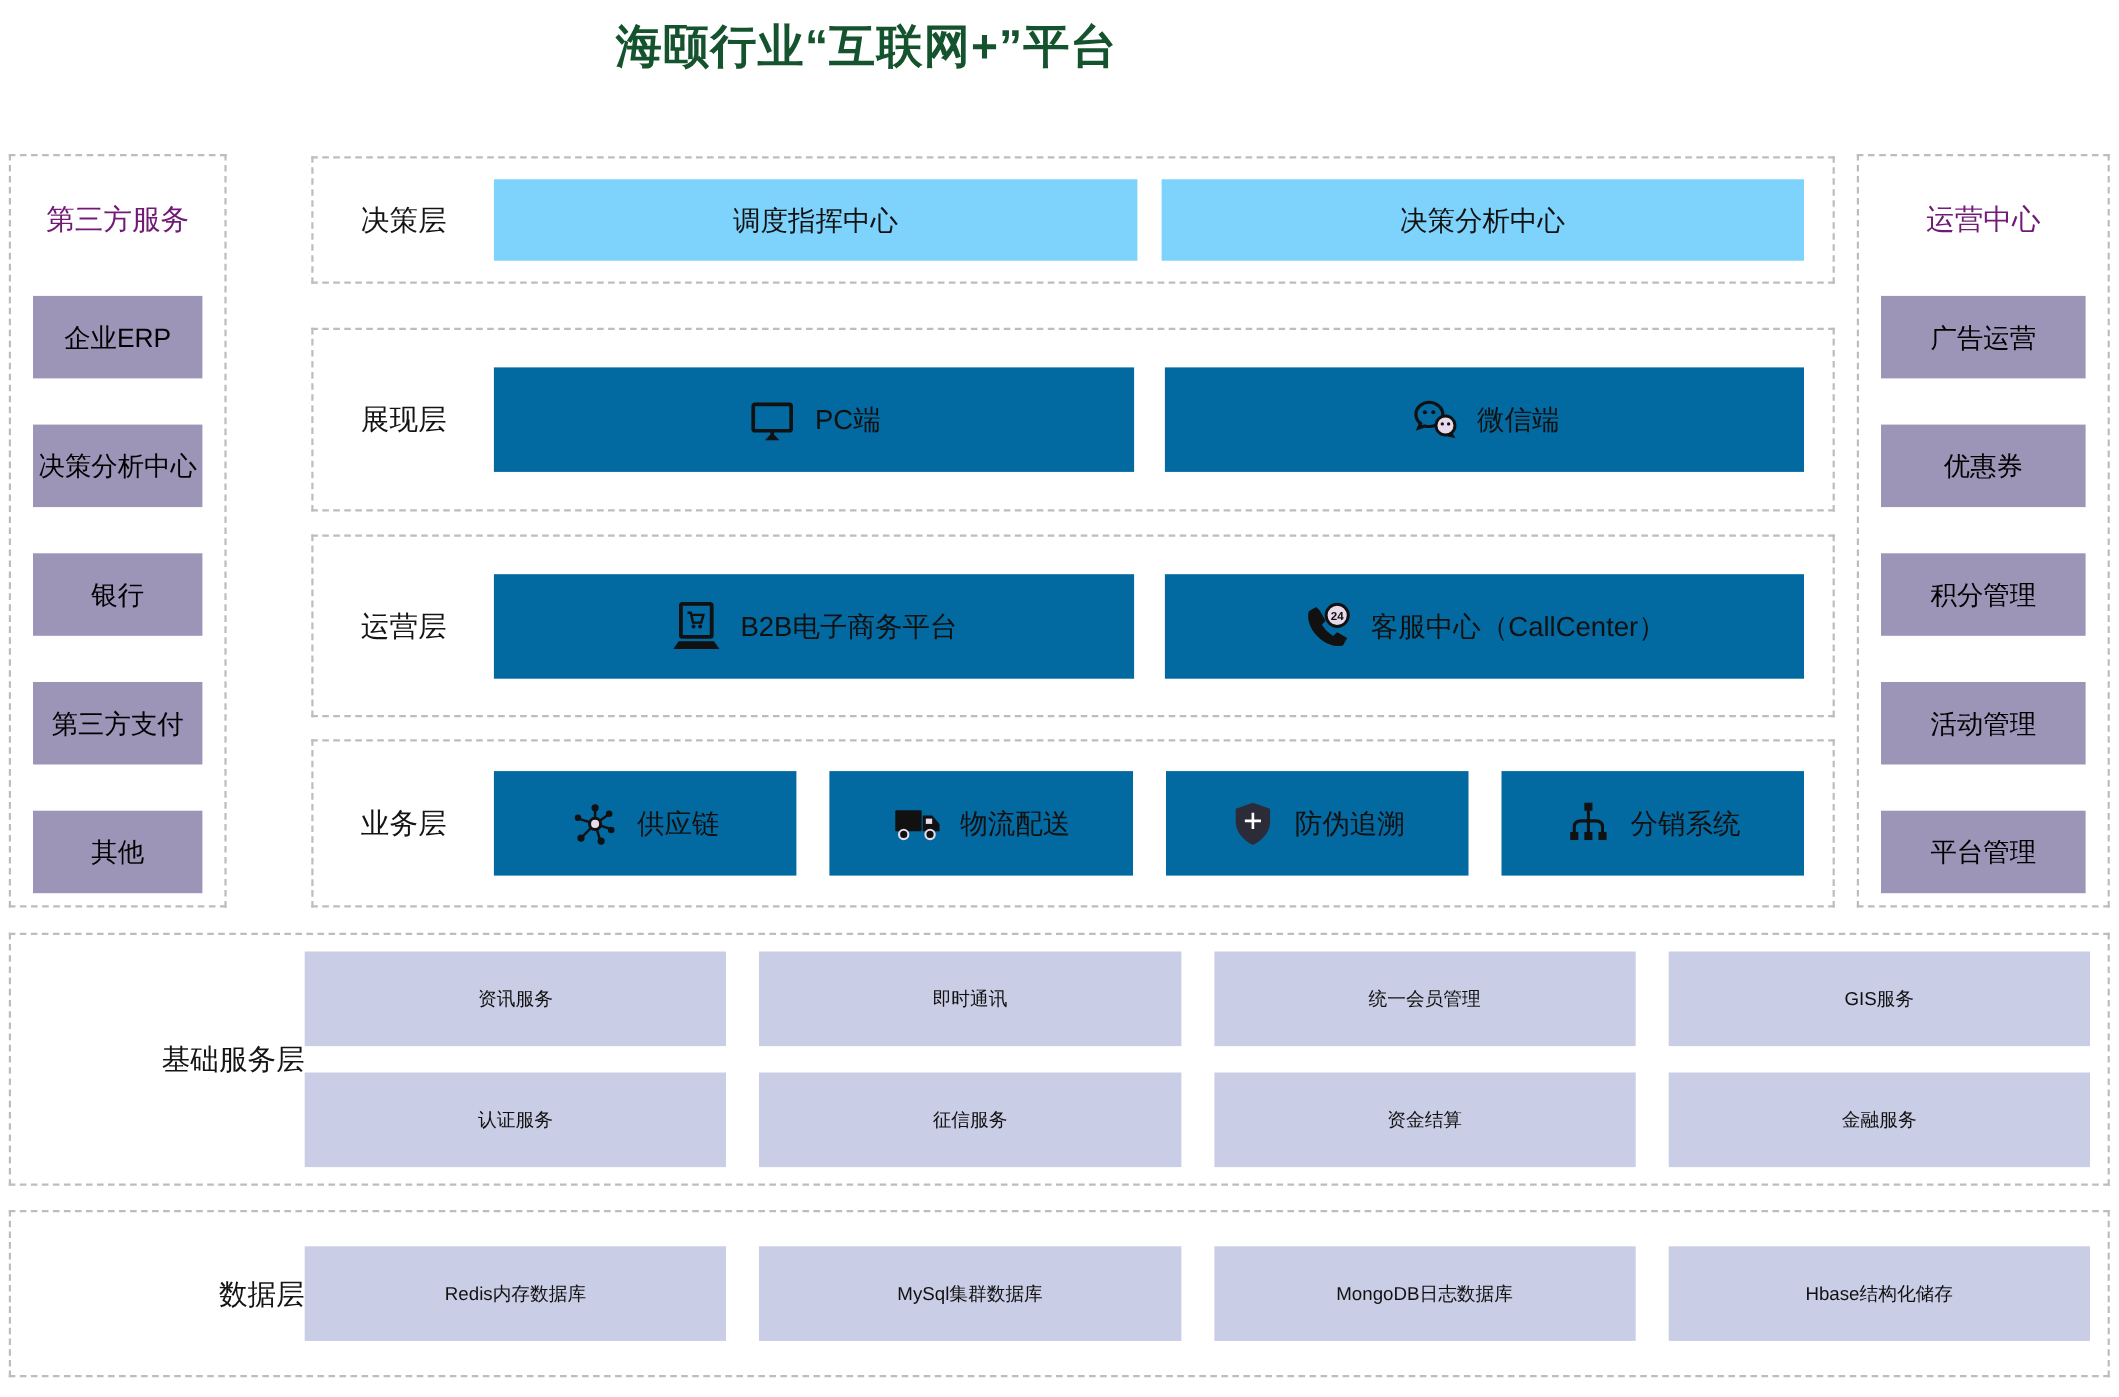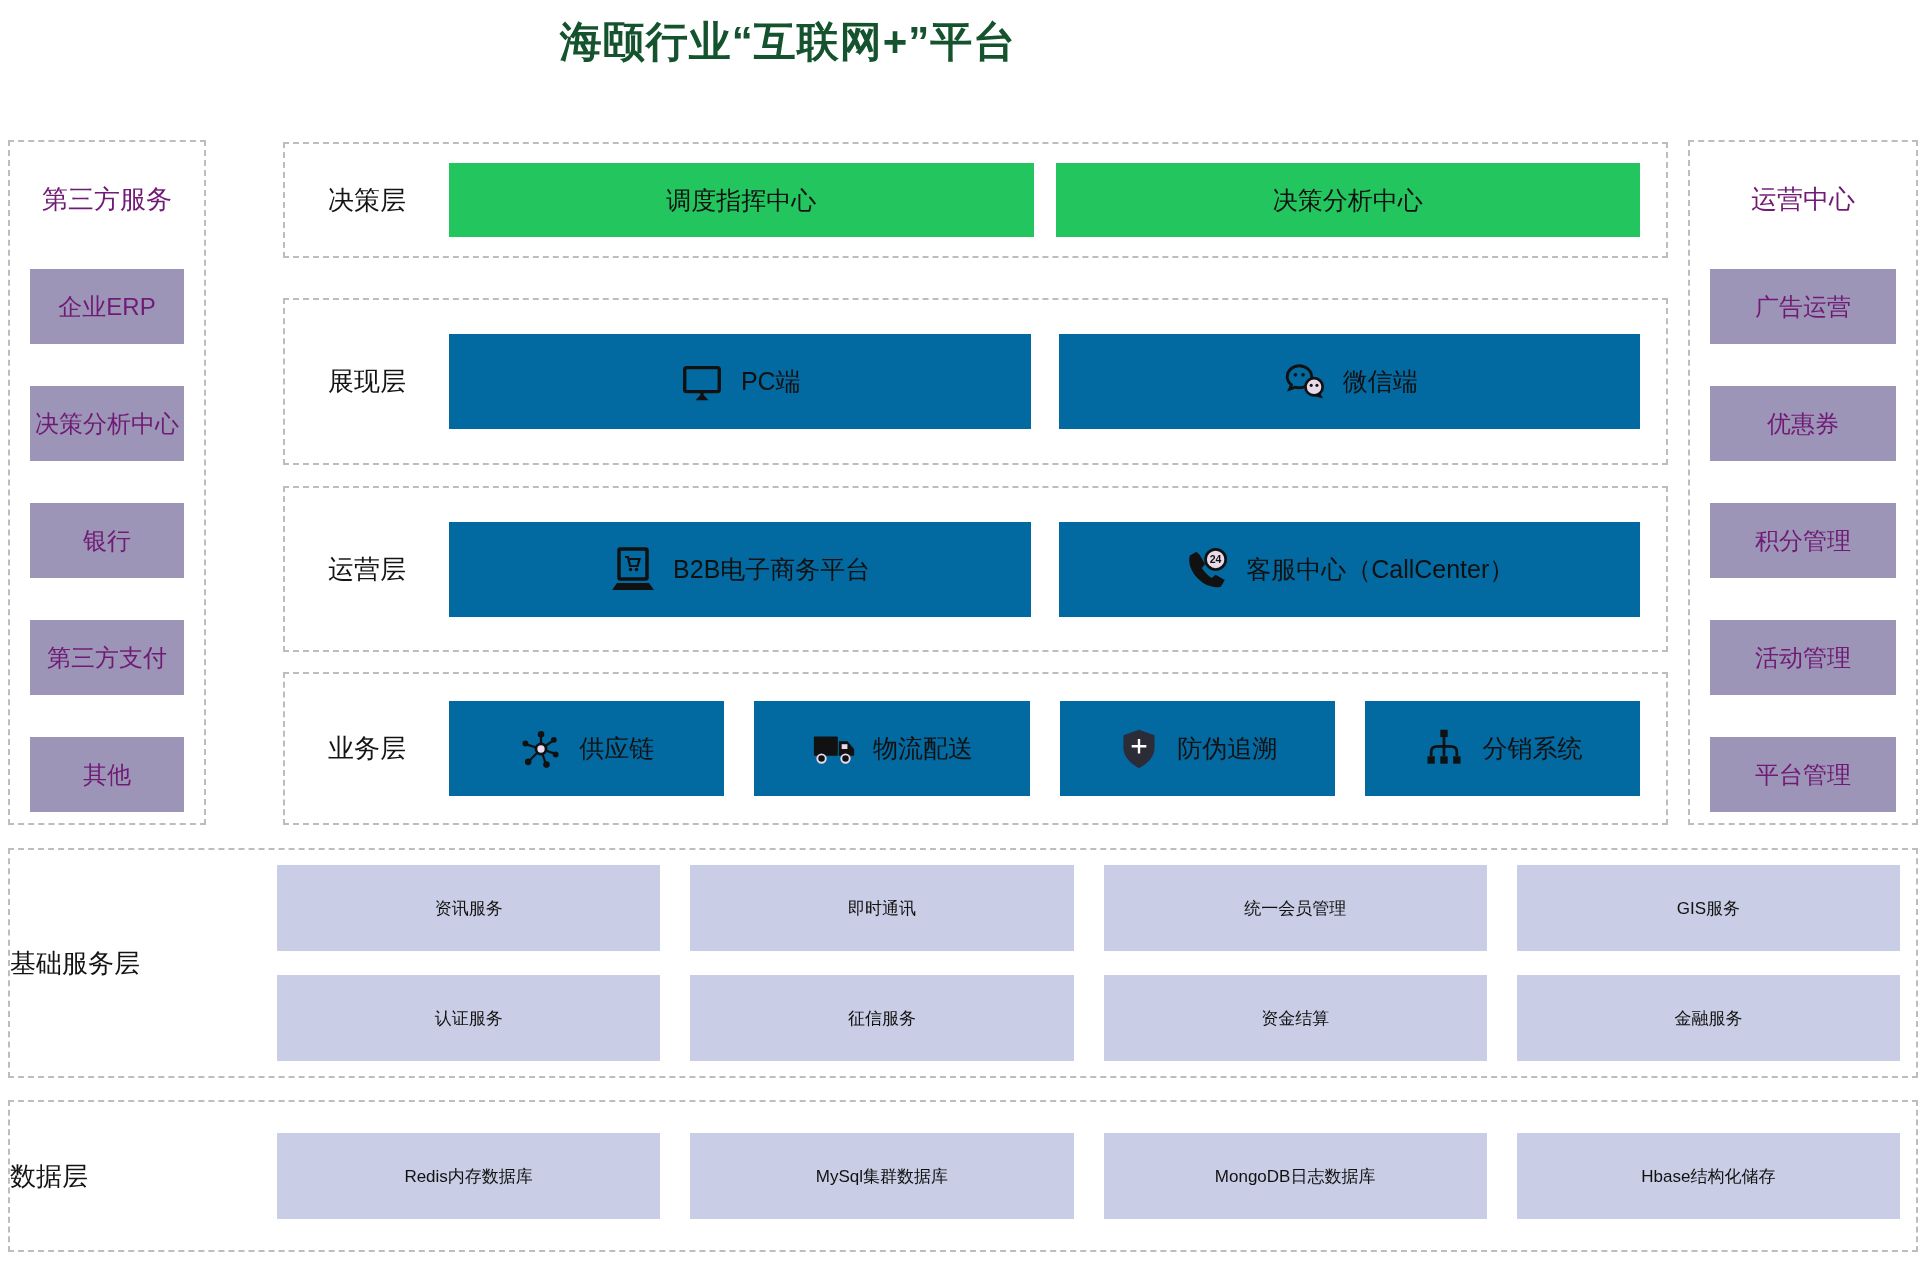--- a/index.html
+++ b/index.html
@@ -16,7 +16,7 @@
   .layer-row{display:flex;align-items:center;padding-right:26px;box-sizing:border-box;}
   .layer-label{width:164px;flex:0 0 164px;text-align:center;font-size:26px;color:#141414;}
   .layer-boxes{flex:1;display:flex;align-items:center;}
-  .bluebox{flex:1;height:74px;background:#22c55e;display:flex;align-items:center;justify-content:center;font-size:25px;}
+  .bluebox{flex:1;height:74px;background:#7dd3fc;display:flex;align-items:center;justify-content:center;font-size:25px;}
   .pinkbox{flex:1;height:95px;background:#0369a1;display:flex;align-items:center;justify-content:center;font-size:25px;gap:16px;}
   .gap22{gap:22px;} .gap28{gap:28px;} .gap30{gap:30px;}
   .icon{display:flex;align-items:center;justify-content:center;}

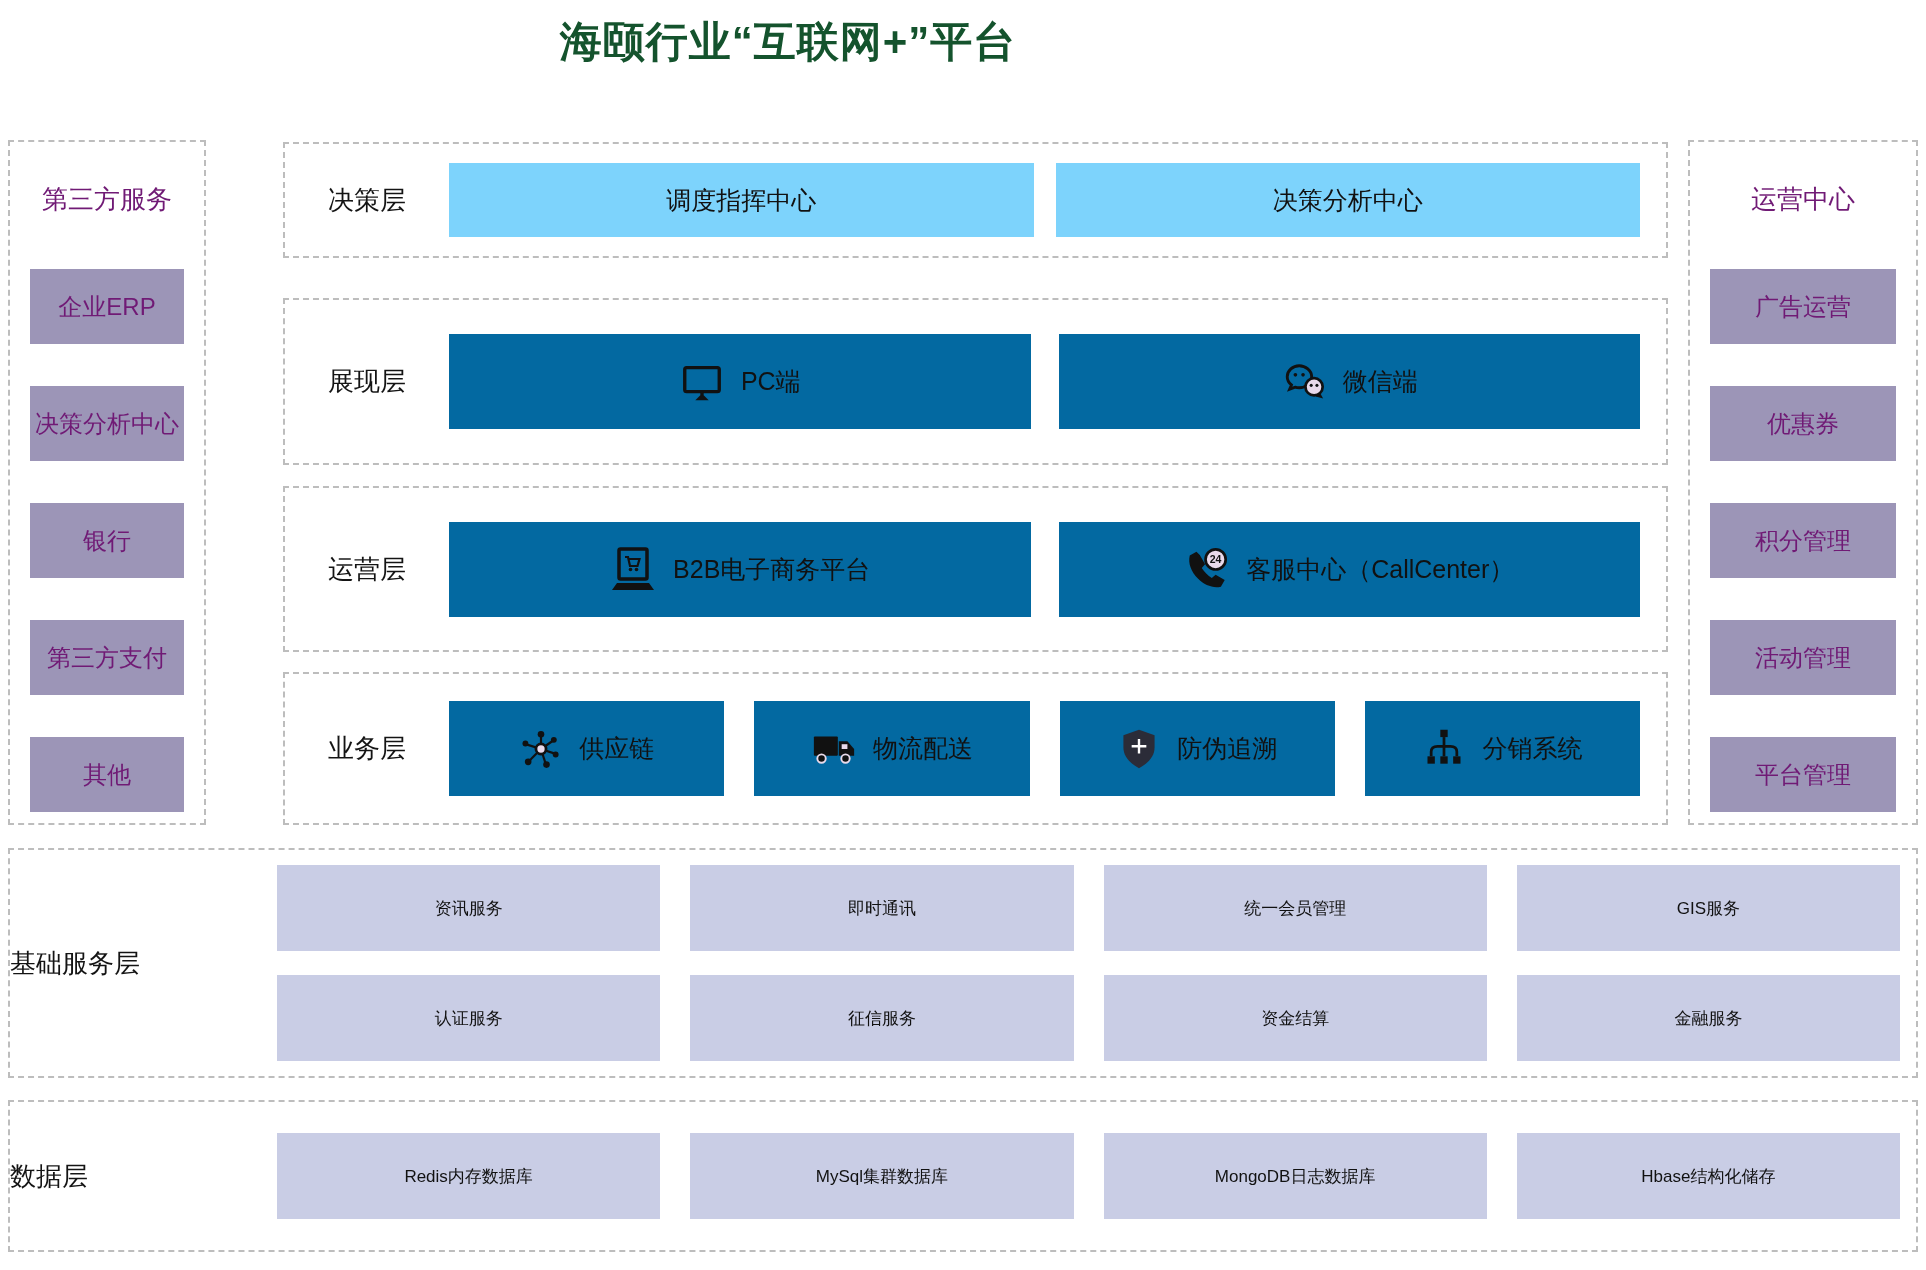--- a/index.html
+++ b/index.html
@@ -10,7 +10,7 @@
   
   .side{display:flex;flex-direction:column;padding:30px 20px 0 20px;}
   .side-header{height:55px;line-height:55px;text-align:center;font-size:26px;color:#701a75;}
-  .sbox{height:75px;margin-top:42px;background:#9c95b7;display:flex;align-items:center;justify-content:center;font-size:24px;color:#701a75;}
+  .sbox{height:75px;margin-top:42px;background:#9c95b7;display:flex;align-items:center;justify-content:center;font-size:24px;color:#000000;}
   .sbox:first-of-type{margin-top:28px;}
   
   .layer-row{display:flex;align-items:center;padding-right:26px;box-sizing:border-box;}

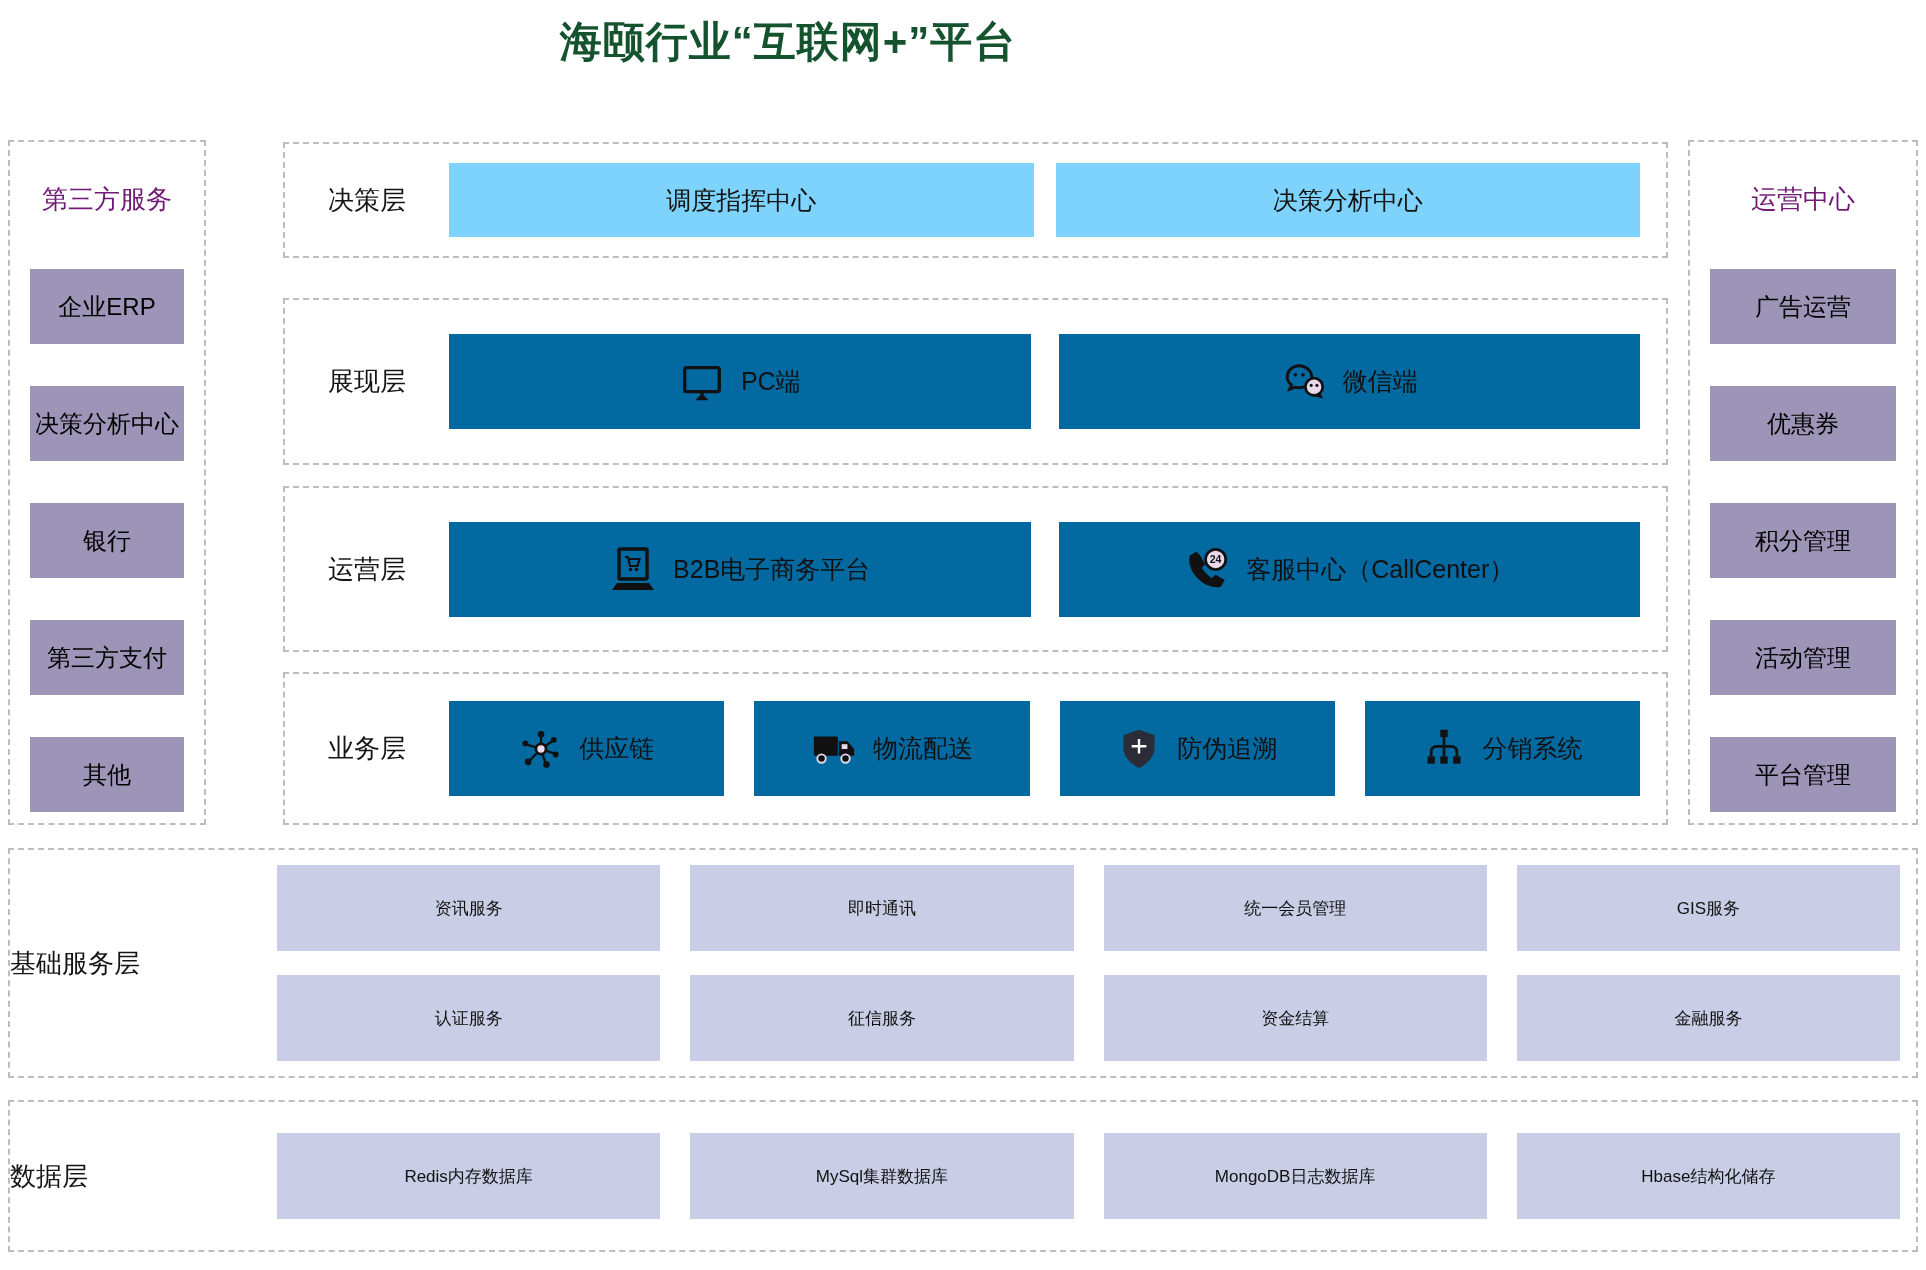--- a/index.html
+++ b/index.html
@@ -23,7 +23,7 @@
   .icon svg{display:block;}
   
   .band{display:flex;align-items:center;box-sizing:border-box;padding:0 16px 0 0;}
-  .band-label{width:267px;flex:0 0 267px;text-align:left;font-size:26px;color:#141414;}
+  .band-label{width:267px;flex:0 0 267px;text-align:right;font-size:26px;color:#141414;}
   .band-grid{flex:1;display:grid;grid-template-columns:repeat(4,1fr);gap:24px 30px;}
   .bandbox{height:86px;background:#c9cde5;display:flex;align-items:center;justify-content:center;font-size:17px;}
 </style>

